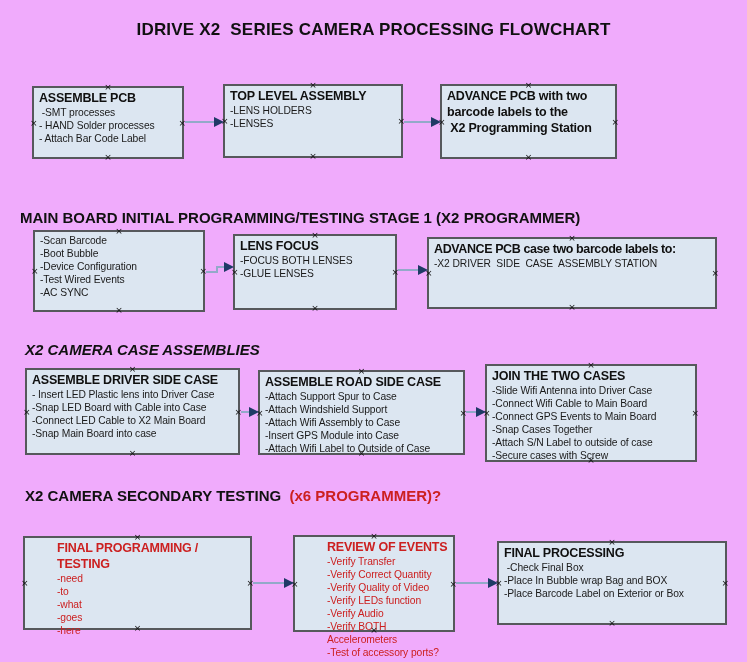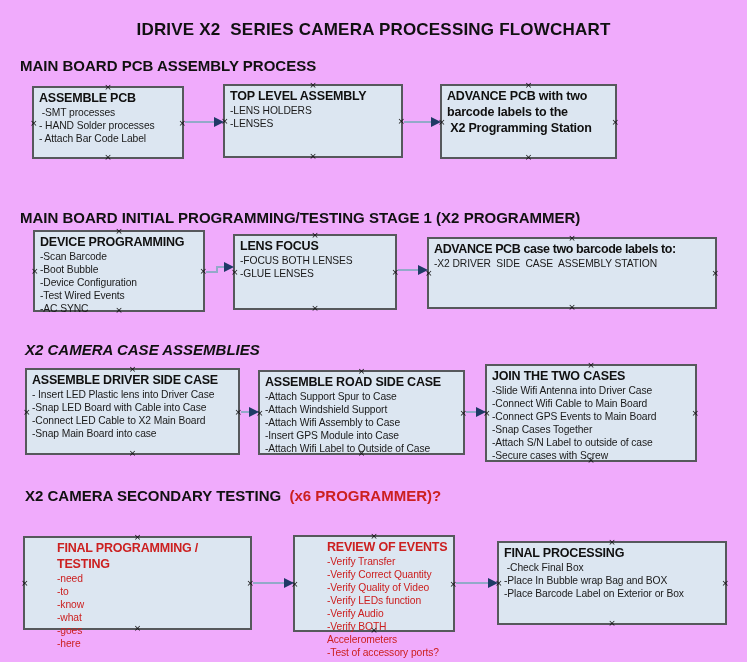--- a/index.html
+++ b/index.html
@@ -45,7 +45,6 @@
 
   <div class="main-title">IDRIVE X2  SERIES CAMERA PROCESSING FLOWCHART</div>
 
-  <div class="sec-heading" style="left:20px;top:57px;"><span>MAIN BOARD PCB ASSEMBLY PROCESS</span></div>
   <div class="sec-heading" style="left:20px;top:209px;"><span>MAIN BOARD INITIAL PROGRAMMING/TESTING STAGE 1 (X2 PROGRAMMER)</span></div>
   <div class="sec-heading" style="left:25px;top:341px;font-style:italic;"><span>X2 CAMERA CASE ASSEMBLIES</span></div>
   <div class="sec-heading" style="left:25px;top:487px;"><span>X2 CAMERA SECONDARY TESTING </span><span class="red-part"> (x6 PROGRAMMER)?</span></div>

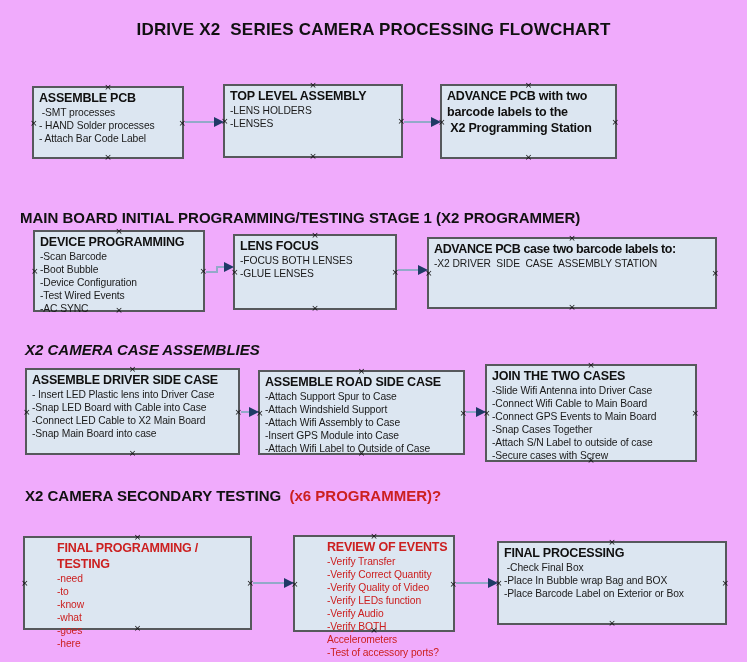--- a/index.html
+++ b/index.html
@@ -84,7 +84,6 @@
     </div>
 
   <div class="fbox" style="left:33px;top:230px;width:172px;height:82px;">
-    <div class="btitle">DEVICE PROGRAMMING</div>
     <div class="bitems">
         <div class="item">-Scan Barcode</div>
         <div class="item">-Boot Bubble</div>

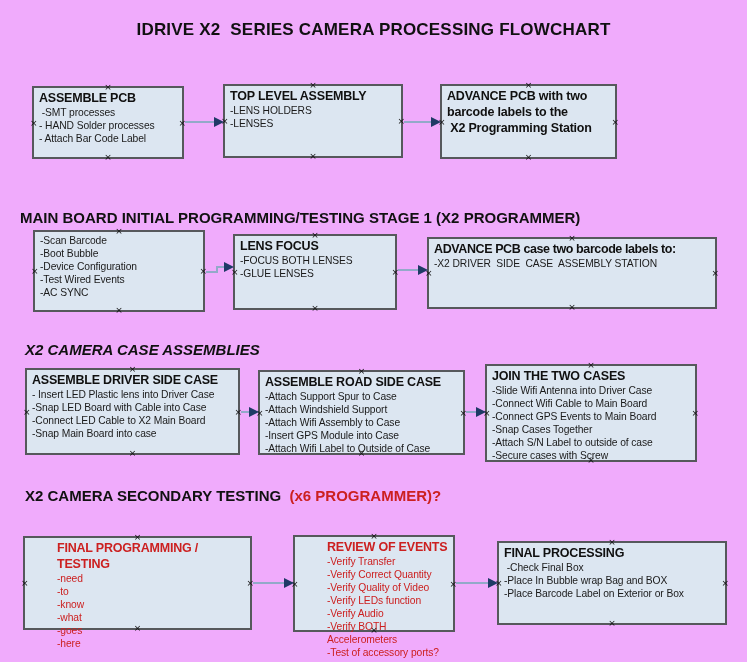--- a/index.html
+++ b/index.html
@@ -166,7 +166,6 @@
     <div class="bitems">
         <div class="item">-need</div>
         <div class="item">-to</div>
-        <div class="item">-know</div>
         <div class="item">-what</div>
         <div class="item">-goes</div>
         <div class="item">-here</div>

